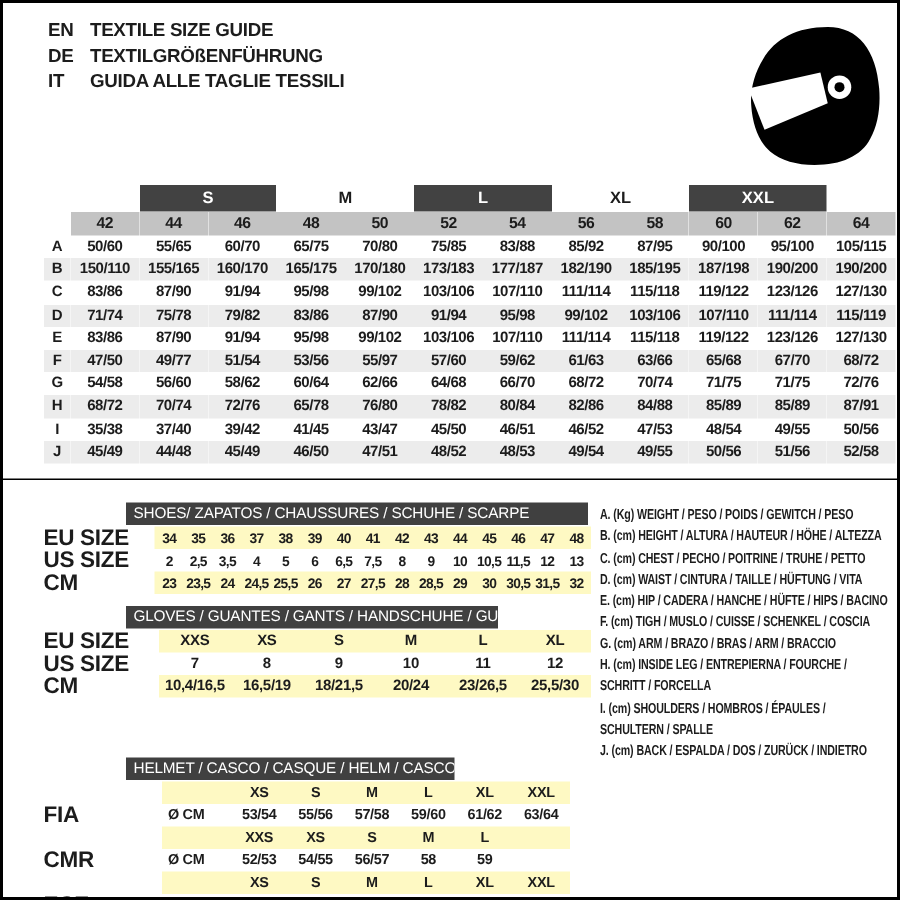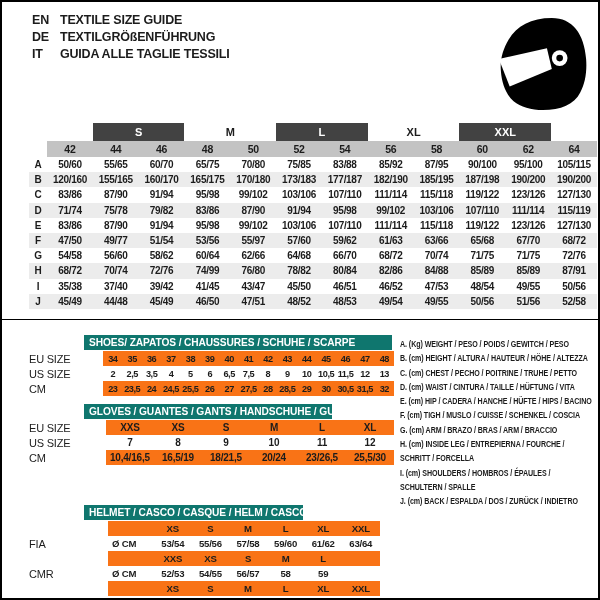--- a/index.html
+++ b/index.html
@@ -135,7 +135,7 @@
         </tr>
         <tr class="data-row alt">
           <td>B</td>
-          <td>120/160</td>
+          <td>150/110</td>
           <td>155/165</td>
           <td>160/170</td>
           <td>165/175</td>

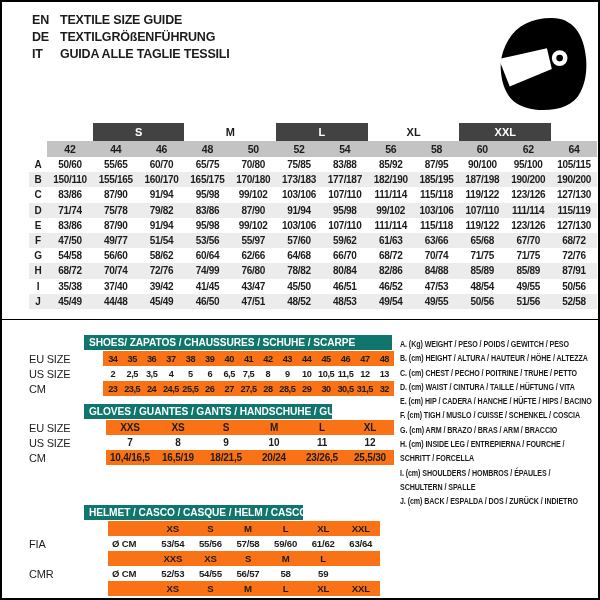--- a/index.html
+++ b/index.html
@@ -228,7 +228,7 @@
           <td>68/72</td>
           <td>70/74</td>
           <td>72/76</td>
-          <td>74/99</td>
+          <td>65/78</td>
           <td>76/80</td>
           <td>78/82</td>
           <td>80/84</td>

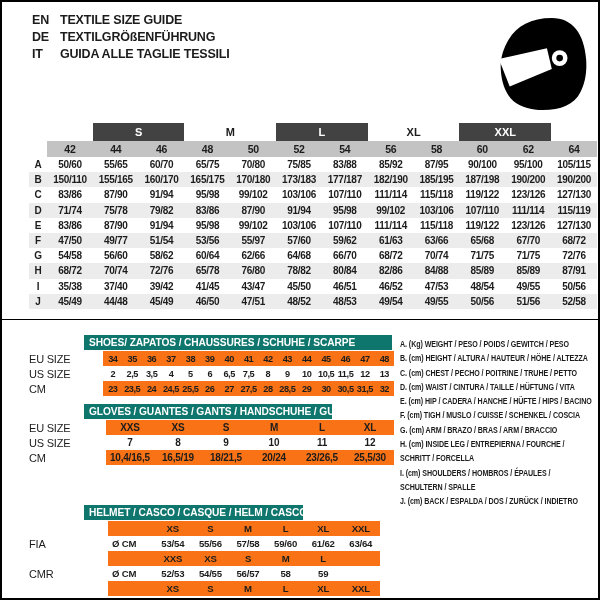--- a/index.html
+++ b/index.html
@@ -30,7 +30,7 @@
   .divider { position:absolute; left:0; top:317px; width:596px; height:1px; background:#000; }
   
   .lower { position:absolute; left:27px; top:333px; width:365px; }
-  .sec-bar { height:15px; line-height:15px; background:#0f766e; color:#fff; font-weight:bold; font-size:10.2px; letter-spacing:-0.1px; padding-left:5px; box-sizing:border-box; margin-left:55px; margin-bottom:1px; white-space:nowrap; overflow:hidden; }
+  .sec-bar { height:15px; line-height:15px; background:#404040; color:#fff; font-weight:normal; font-size:10.2px; letter-spacing:-0.1px; padding-left:5px; box-sizing:border-box; margin-left:55px; margin-bottom:1px; white-space:nowrap; overflow:hidden; }
   .bar-shoes { width:308px; }
   .bar-gloves { width:248px; }
   .bar-helmet { width:219px;margin-top:40px; }

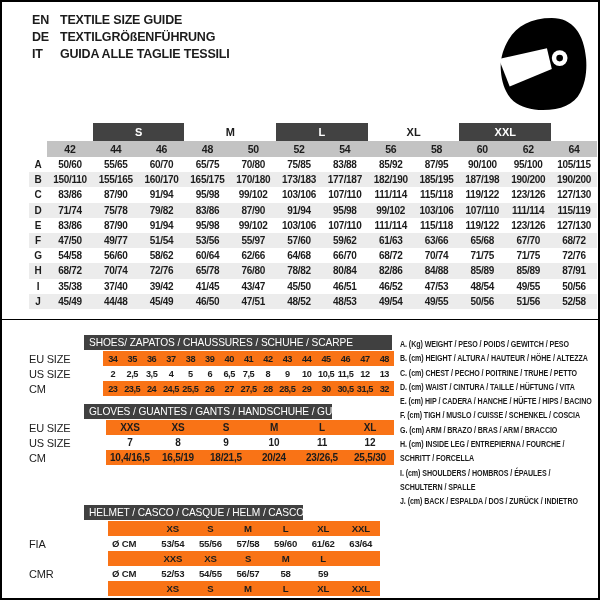--- a/index.html
+++ b/index.html
@@ -37,7 +37,7 @@
   .sec-shoes { margin-bottom:8px; }
   .sec-gloves { margin-bottom:12px; }
   .srow { display:flex; align-items:center; height:15px; }
-  .rlabel { width:79px; font-size:11px; font-weight:normal; letter-spacing:-0.2px; white-space:nowrap; }
+  .rlabel { width:79px; font-size:15px; font-weight:bold; letter-spacing:-0.2px; white-space:nowrap; }
   .band { display:grid; align-items:center; height:15px; }
   .band.shaded { background:#f97316; }
   .band .cell { text-align:center; font-weight:bold; white-space:nowrap; overflow:visible; }

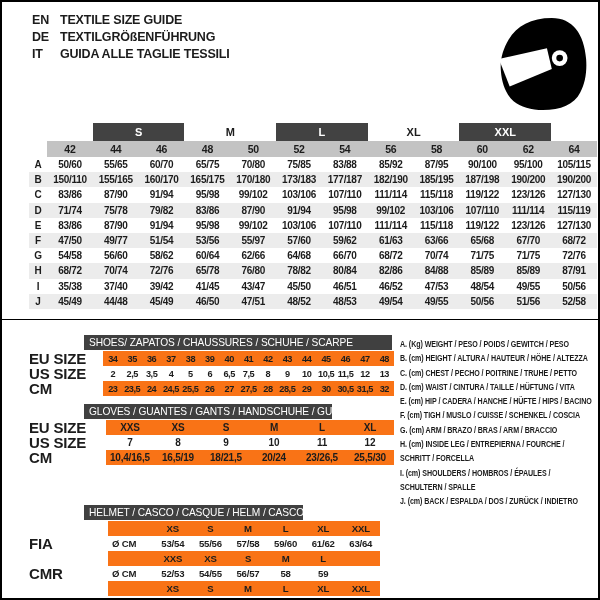--- a/index.html
+++ b/index.html
@@ -39,7 +39,7 @@
   .srow { display:flex; align-items:center; height:15px; }
   .rlabel { width:79px; font-size:15px; font-weight:bold; letter-spacing:-0.2px; white-space:nowrap; }
   .band { display:grid; align-items:center; height:15px; }
-  .band.shaded { background:#f97316; }
+  .band.shaded { background:#fef9c3; }
   .band .cell { text-align:center; font-weight:bold; white-space:nowrap; overflow:visible; }
   .band-shoes { width:310px; grid-template-columns:repeat(15,1fr); font-size:9.2px; letter-spacing:-0.45px; }
   .band-gloves { width:296px; grid-template-columns:repeat(6,1fr); font-size:10px; letter-spacing:-0.2px; }

